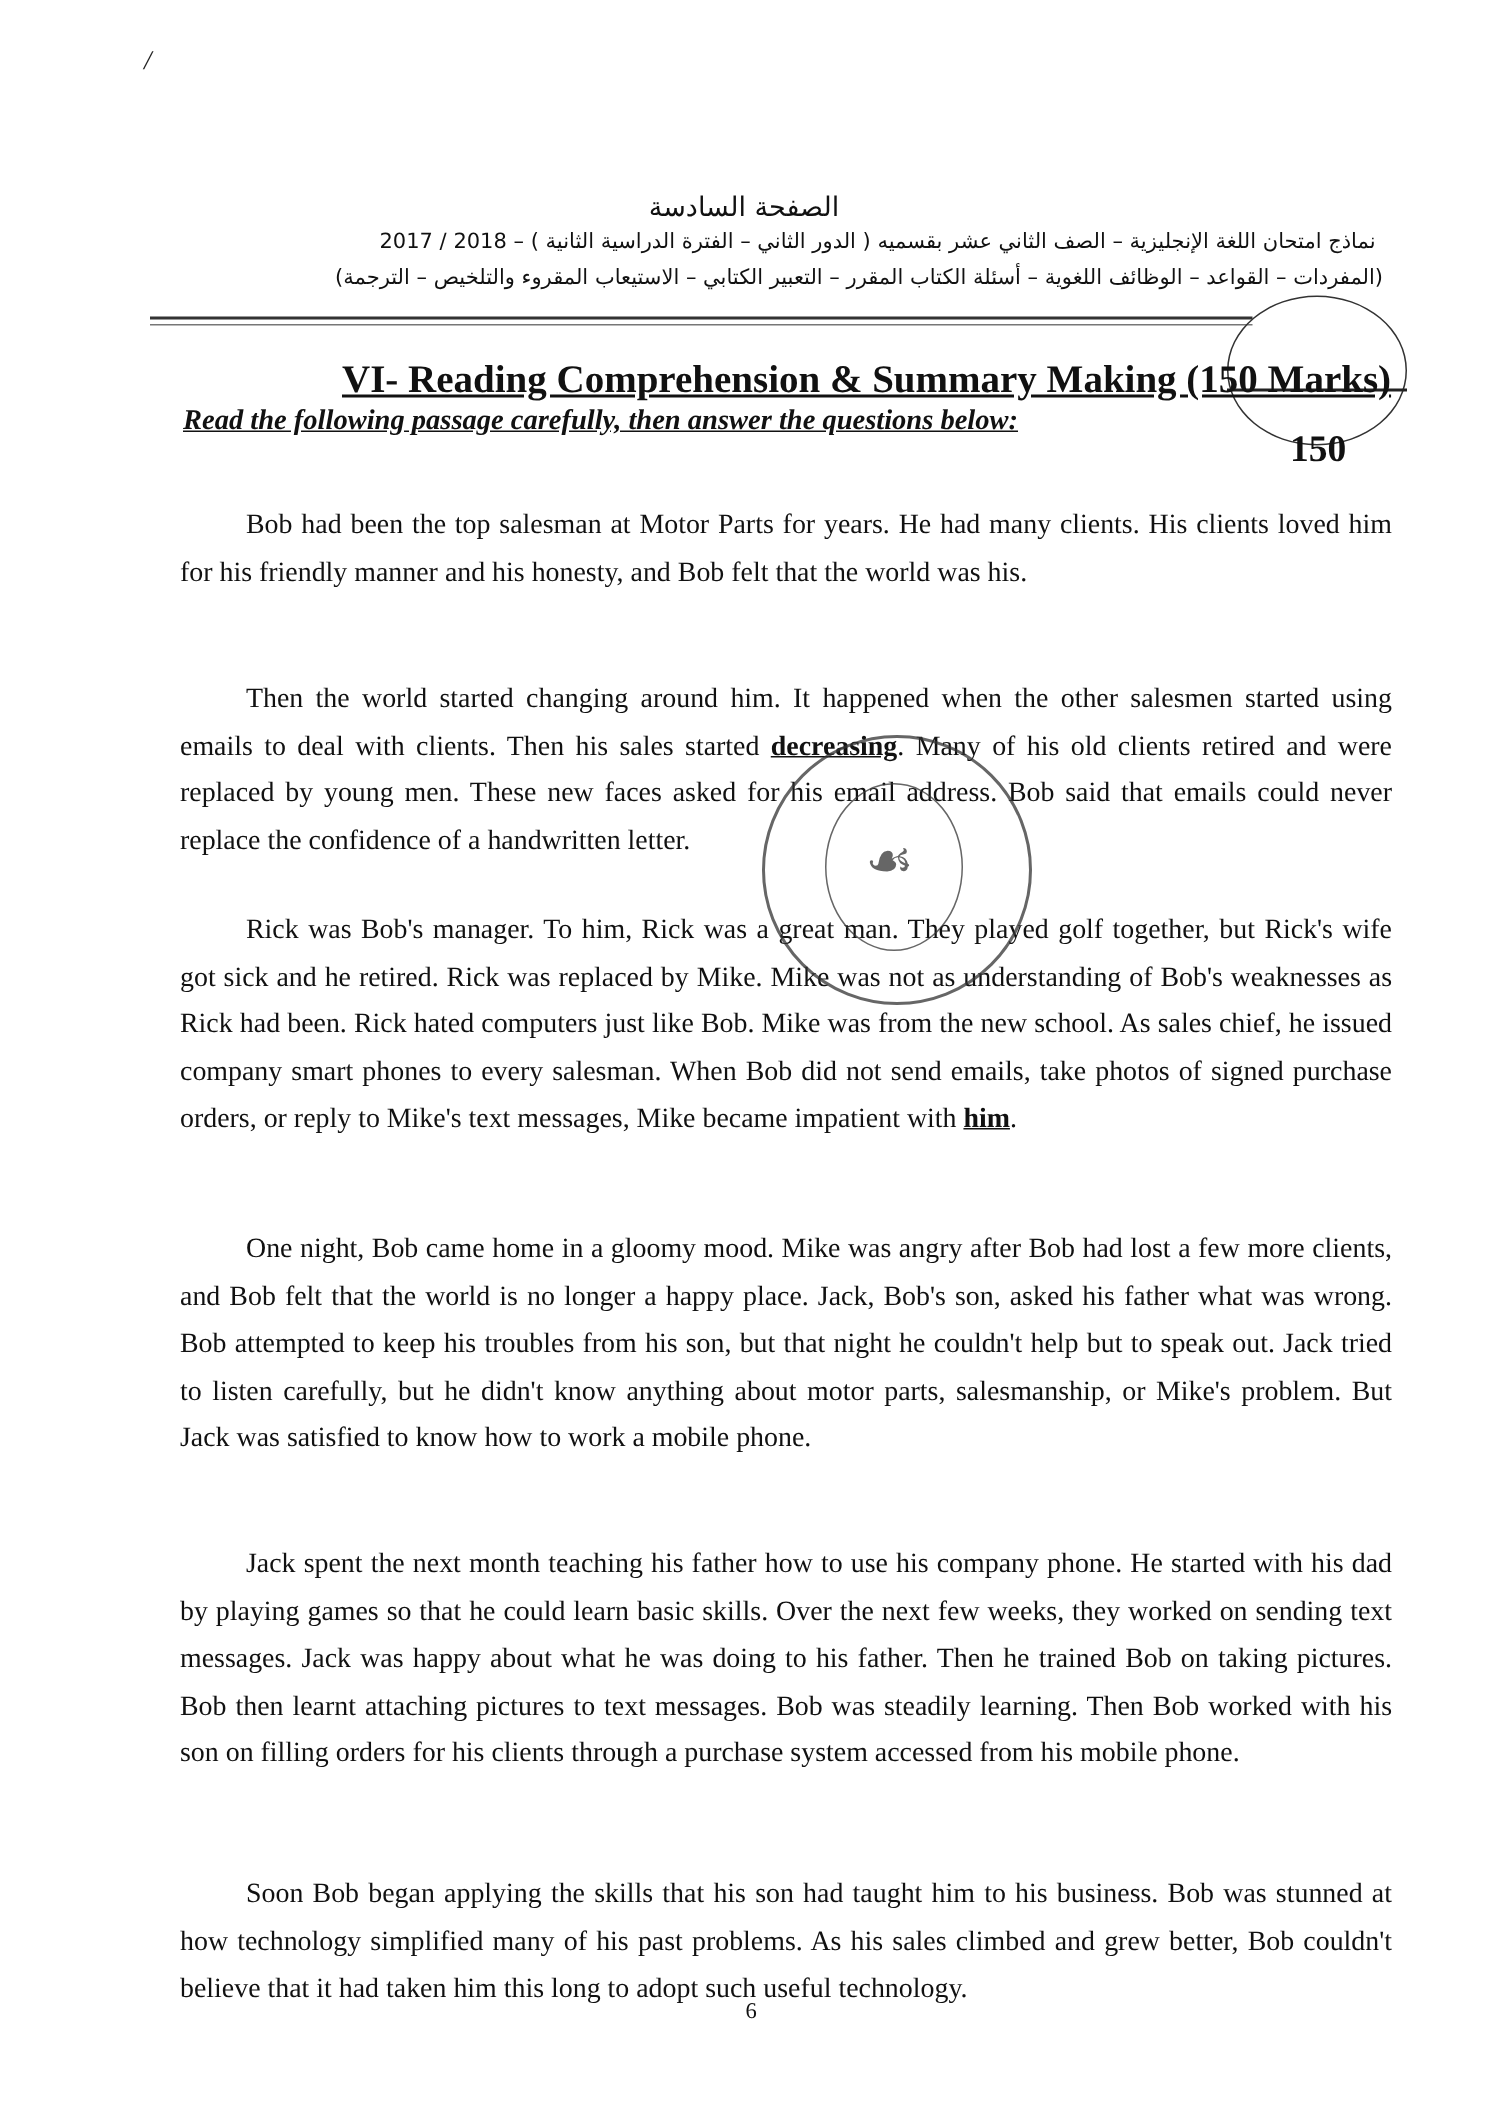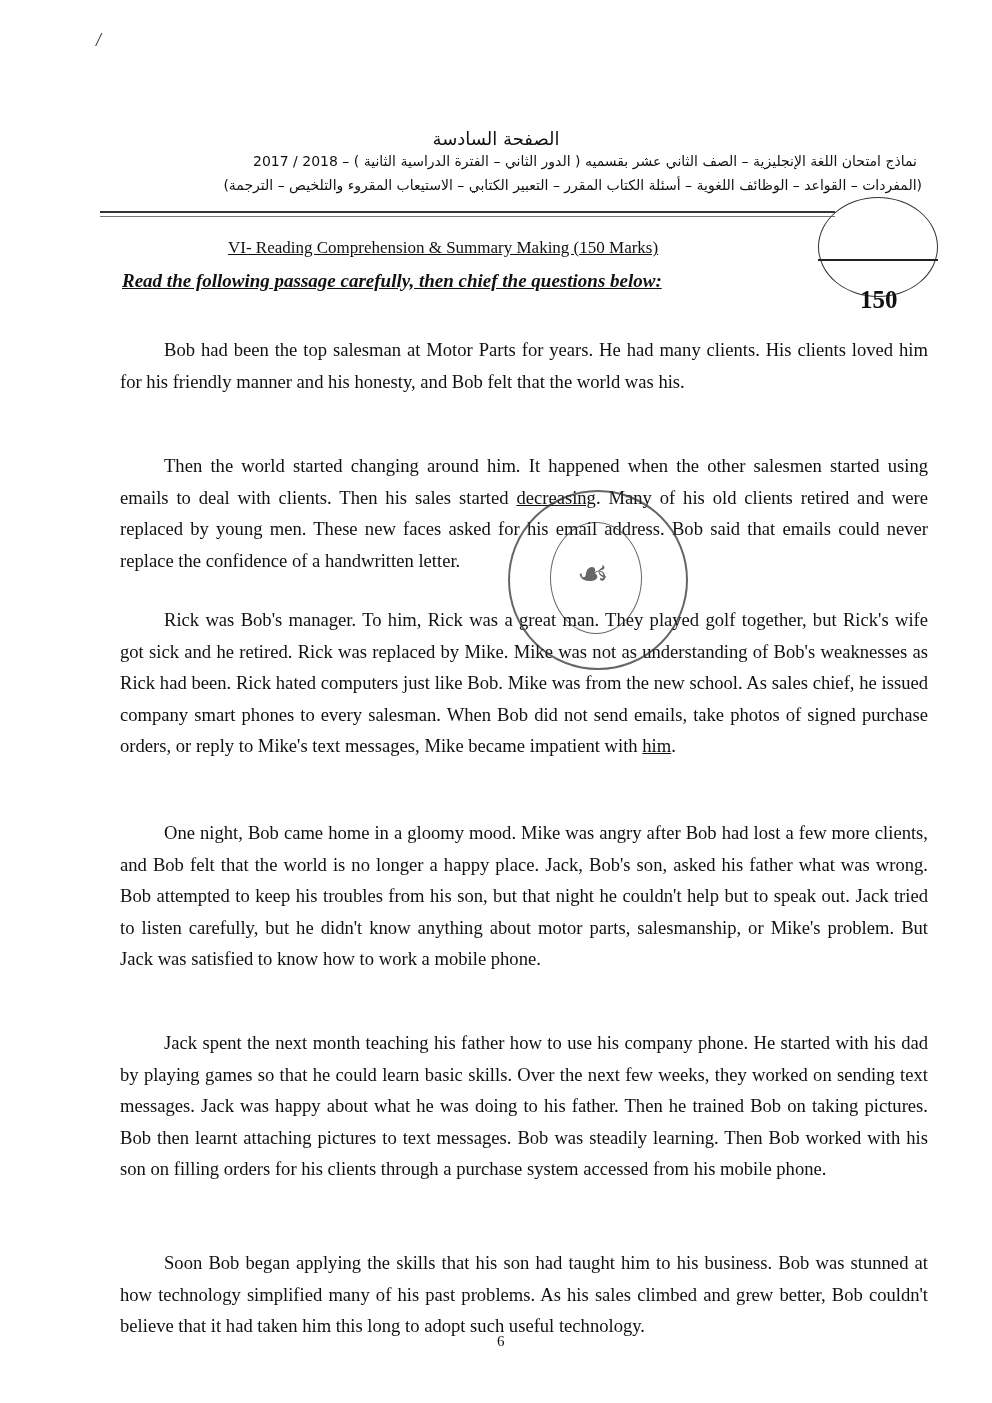--- a/index.html
+++ b/index.html
@@ -14,7 +14,7 @@
     .rule { position: absolute; left: 100px; width: 735px; border-top: 1px solid #444; }
     .rule.r1 { top: 211px; border-top: 2px solid #333; }
     .rule.r2 { top: 216px; border-top: 1px solid #777; }
-    .section-title { position: absolute; left: 228px; top: 238px; font-size: 17px; font-weight: normal; text-decoration: underline; white-space: nowrap; }
+    .section-title { position: absolute; left: 228px; top: 238px; font-size: 26px; font-weight: bold; text-decoration: underline; white-space: nowrap; }
     .instruction { position: absolute; left: 122px; top: 270px; font-size: 19px; font-weight: bold; font-style: italic; text-decoration: underline; white-space: nowrap; }
     .score-circle { position: absolute; left: 818px; top: 197px; width: 118px; height: 98px; border: 1.5px solid #333; border-radius: 50%; }
     .score-divider { position: absolute; left: 818px; top: 259px; width: 120px; border-top: 2px solid #222; }

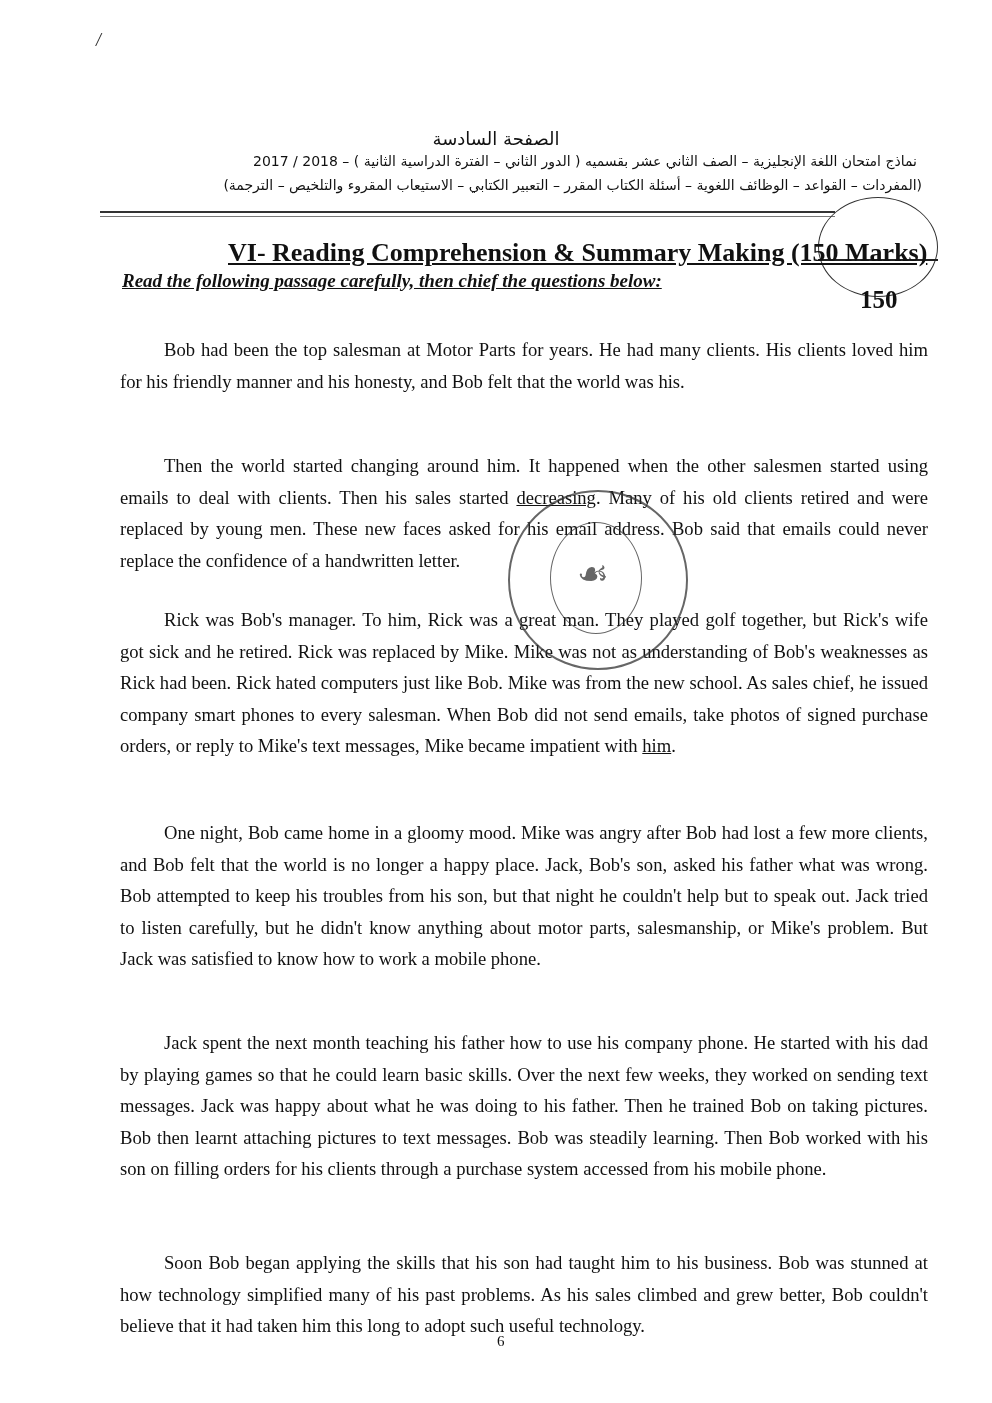--- a/index.html
+++ b/index.html
@@ -51,7 +51,7 @@
   <div class="score-value">150</div>
 
   <div class="section-title">VI- Reading Comprehension &amp; Summary Making (150 Marks)</div>
-  <div class="instruction">Read the following passage carefully, then chief the questions below:</div>
+  <div class="instruction">Read the following passage carefully, then answer the questions below:</div>
 
   <div class="passage p1">
     <p>Bob had been the top salesman at Motor Parts for years. He had many clients. His clients loved him for his friendly manner and his honesty, and Bob felt that the world was his.</p>

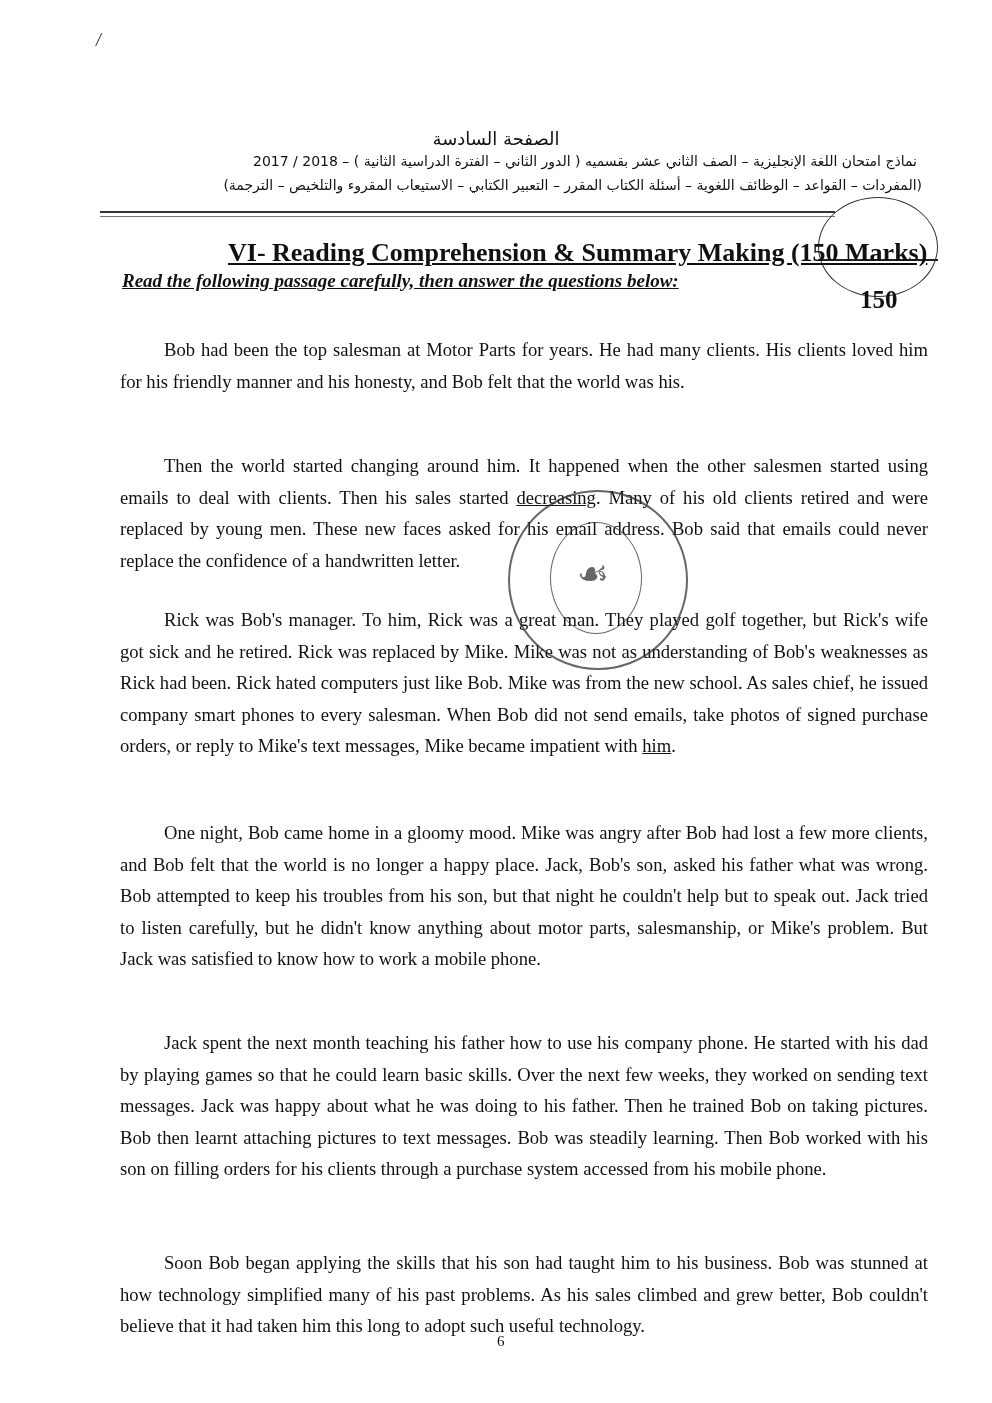--- a/index.html
+++ b/index.html
@@ -27,7 +27,7 @@
     .p4 { top: 775px; }
     .p5 { top: 985px; }
     .p6 { top: 1205px; }
-    .u { text-decoration: underline; font-weight: normal; }
+    .u { text-decoration: underline; font-weight: bold; }
     .stamp { position: absolute; left: 508px; top: 490px; width: 176px; height: 176px; border: 2px solid #333; border-radius: 50%; opacity: 0.75; }
     .stamp-inner { position: absolute; left: 40px; top: 30px; width: 90px; height: 110px; border: 1.5px solid #333; border-radius: 50%; }
     .stamp-emblem { position: absolute; left: 58px; top: 55px; width: 50px; height: 55px; font-size: 36px; line-height: 55px; text-align: center; color: #333; }

